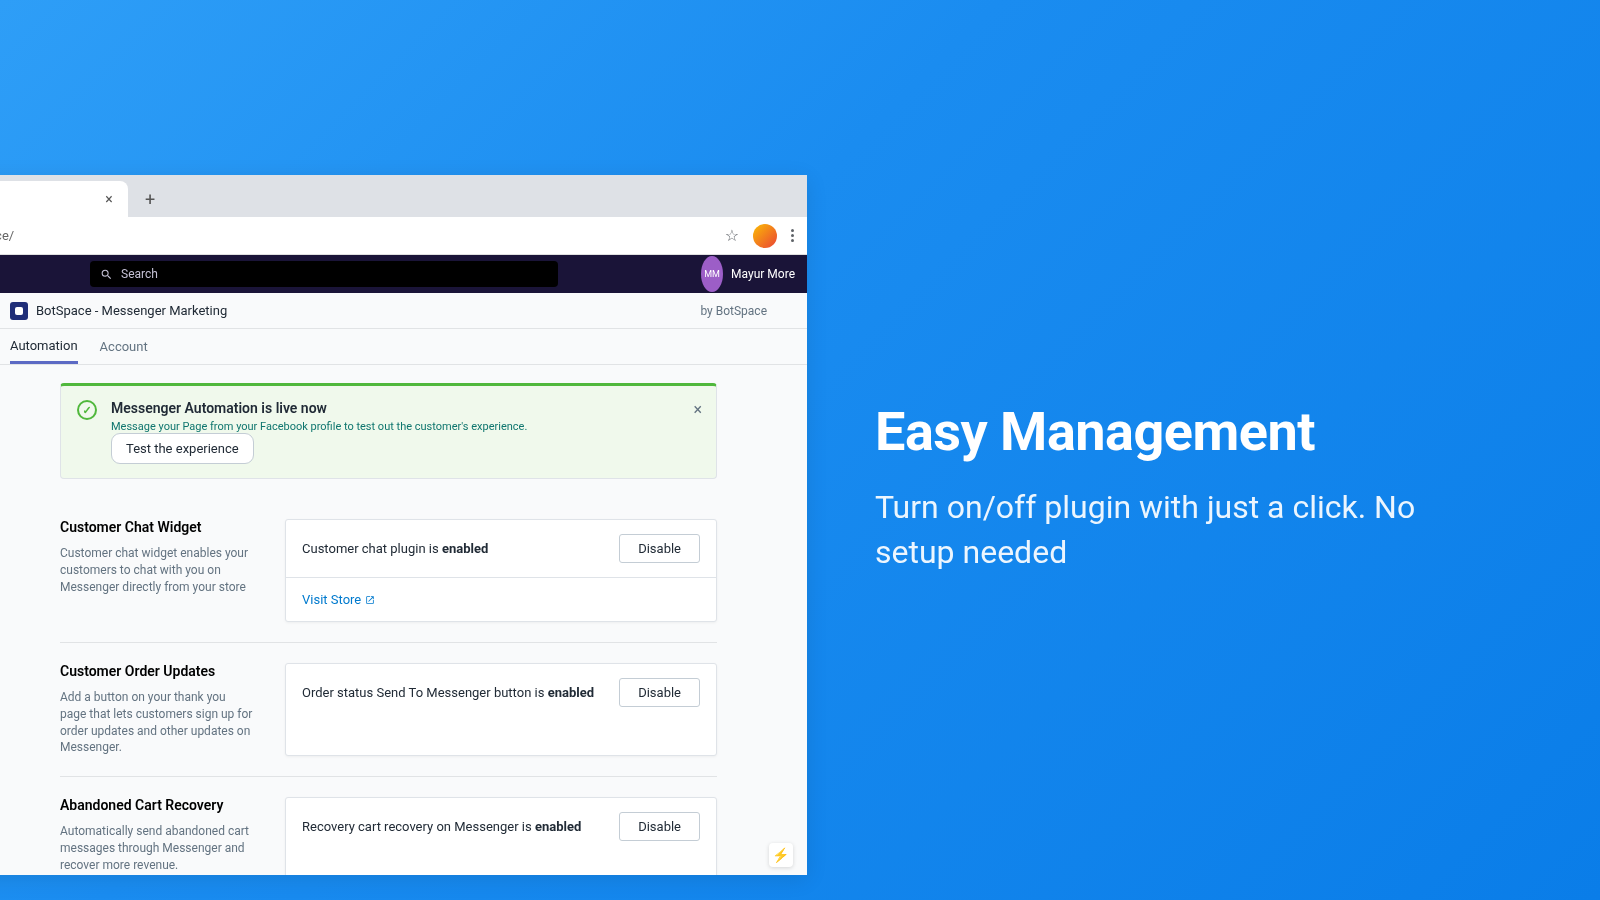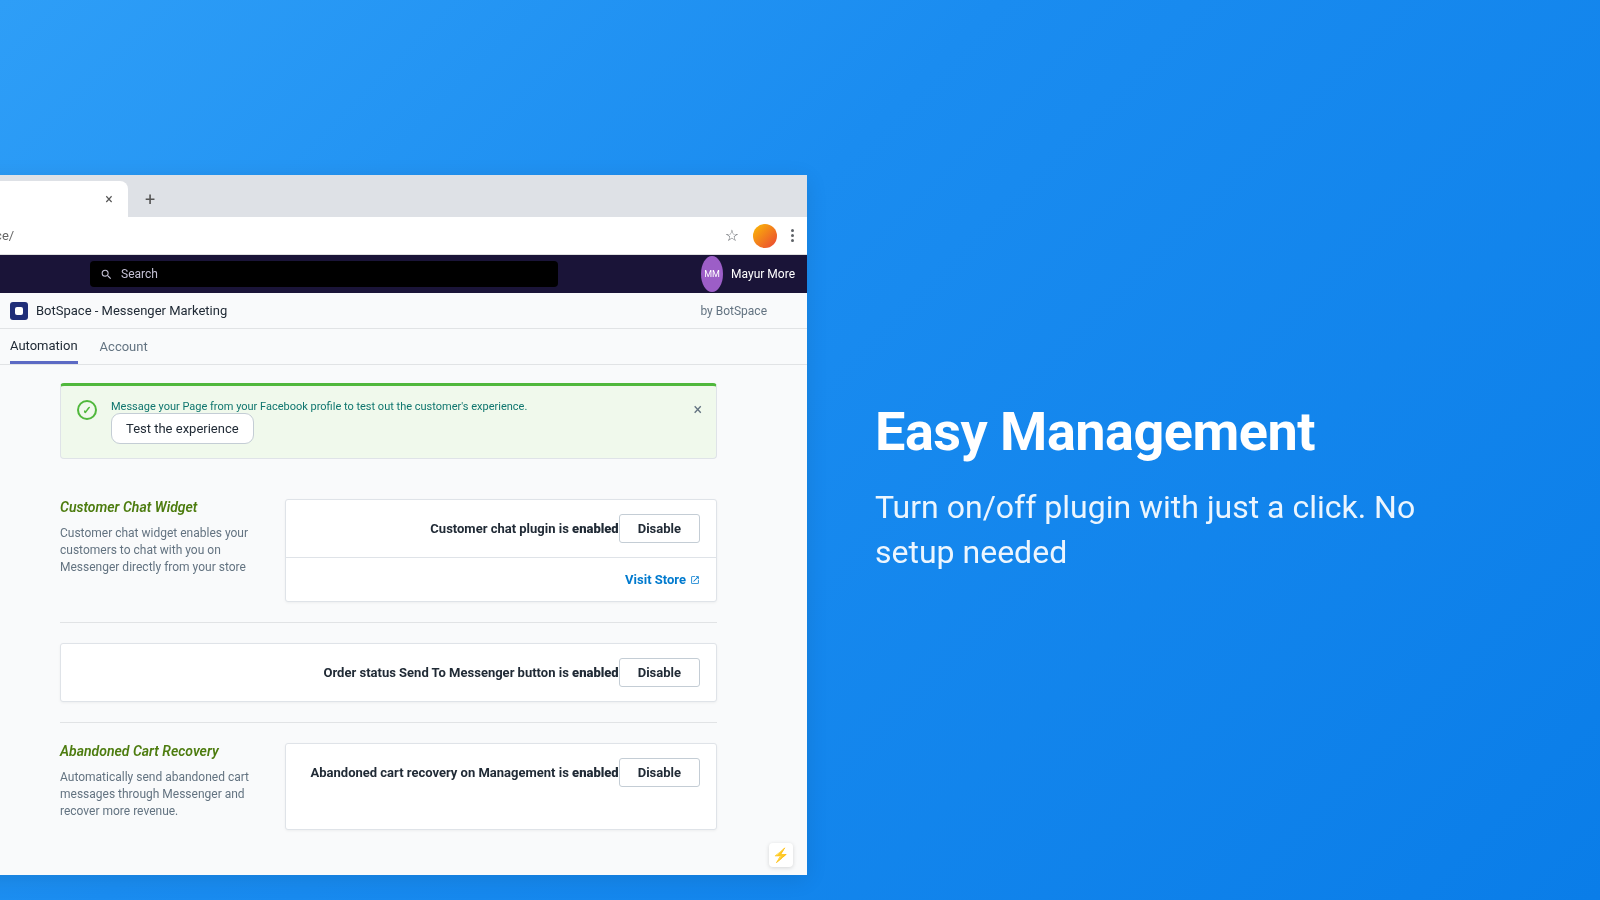--- a/index.html
+++ b/index.html
@@ -350,6 +350,7 @@
       <div class="banner-row">
         <span class="banner-icon"></span>
         <div class="banner-body">
+          <div class="banner-title">Messenger Automation is live now</div>
           <div class="banner-text">Message your Page from your Facebook profile to test out the customer's experience.</div>
           <span class="banner-btn">Test the experience</span>
         </div>

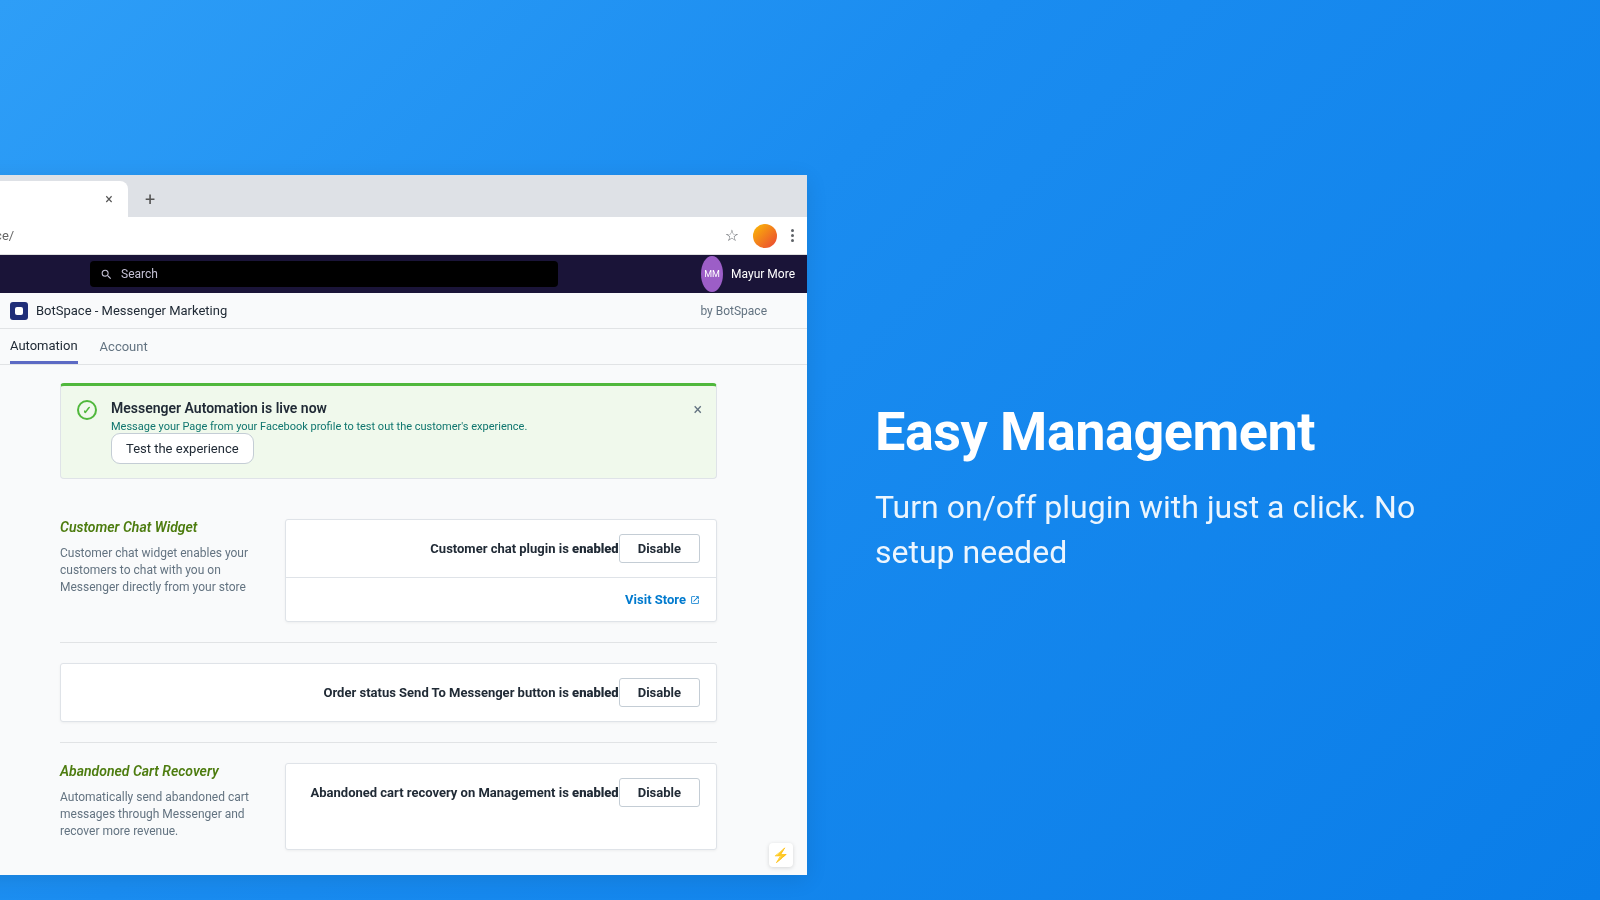--- a/index.html
+++ b/index.html
@@ -226,7 +226,7 @@
   width: 195px;
   flex-shrink: 0;
 }
-.section-title { font-size: 14px; font-weight: 600; color: #4d7c0f; margin-bottom: 10px; font-style: italic; }
+.section-title { font-size: 14px; font-weight: 600; color: #000000; margin-bottom: 10px; }
 .section-desc { font-size: 12px; color: #637381; line-height: 1.4; }
 .section-card {
   flex: 1;

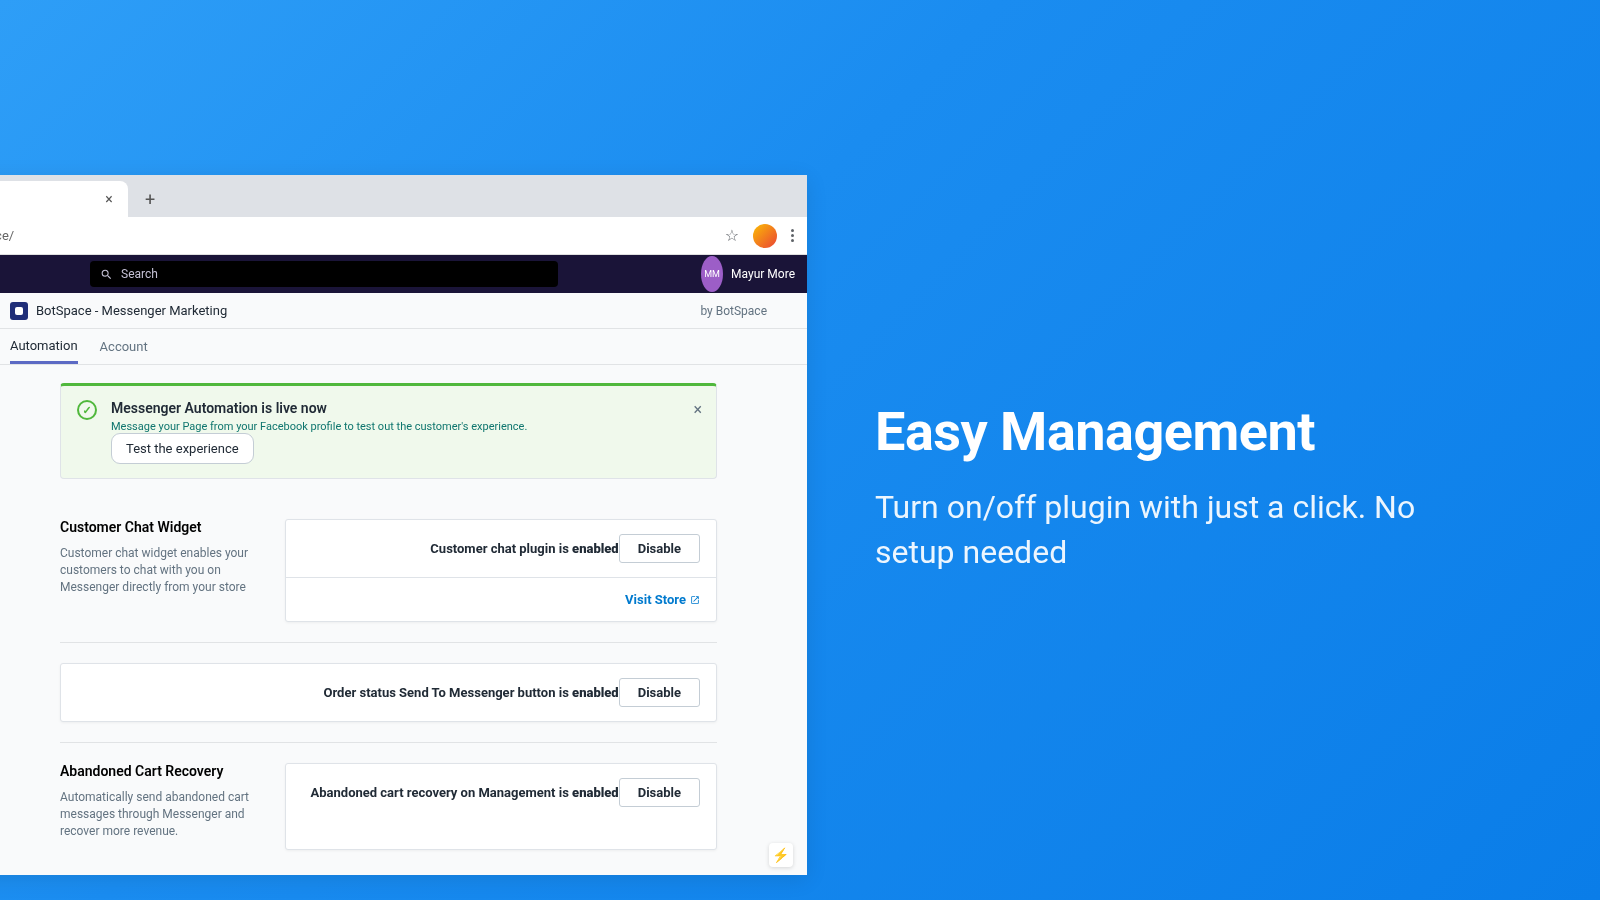--- a/index.html
+++ b/index.html
@@ -239,10 +239,9 @@
   padding: 14px 16px;
   display: flex;
   align-items: center;
-  justify-content: flex-end;
+  justify-content: space-between;
   font-size: 13px;
   color: #212b36;
-  font-weight: bold;
 }
 .card-row + .card-row { border-top: 1px solid #dfe3e8; }
 .card-btn {

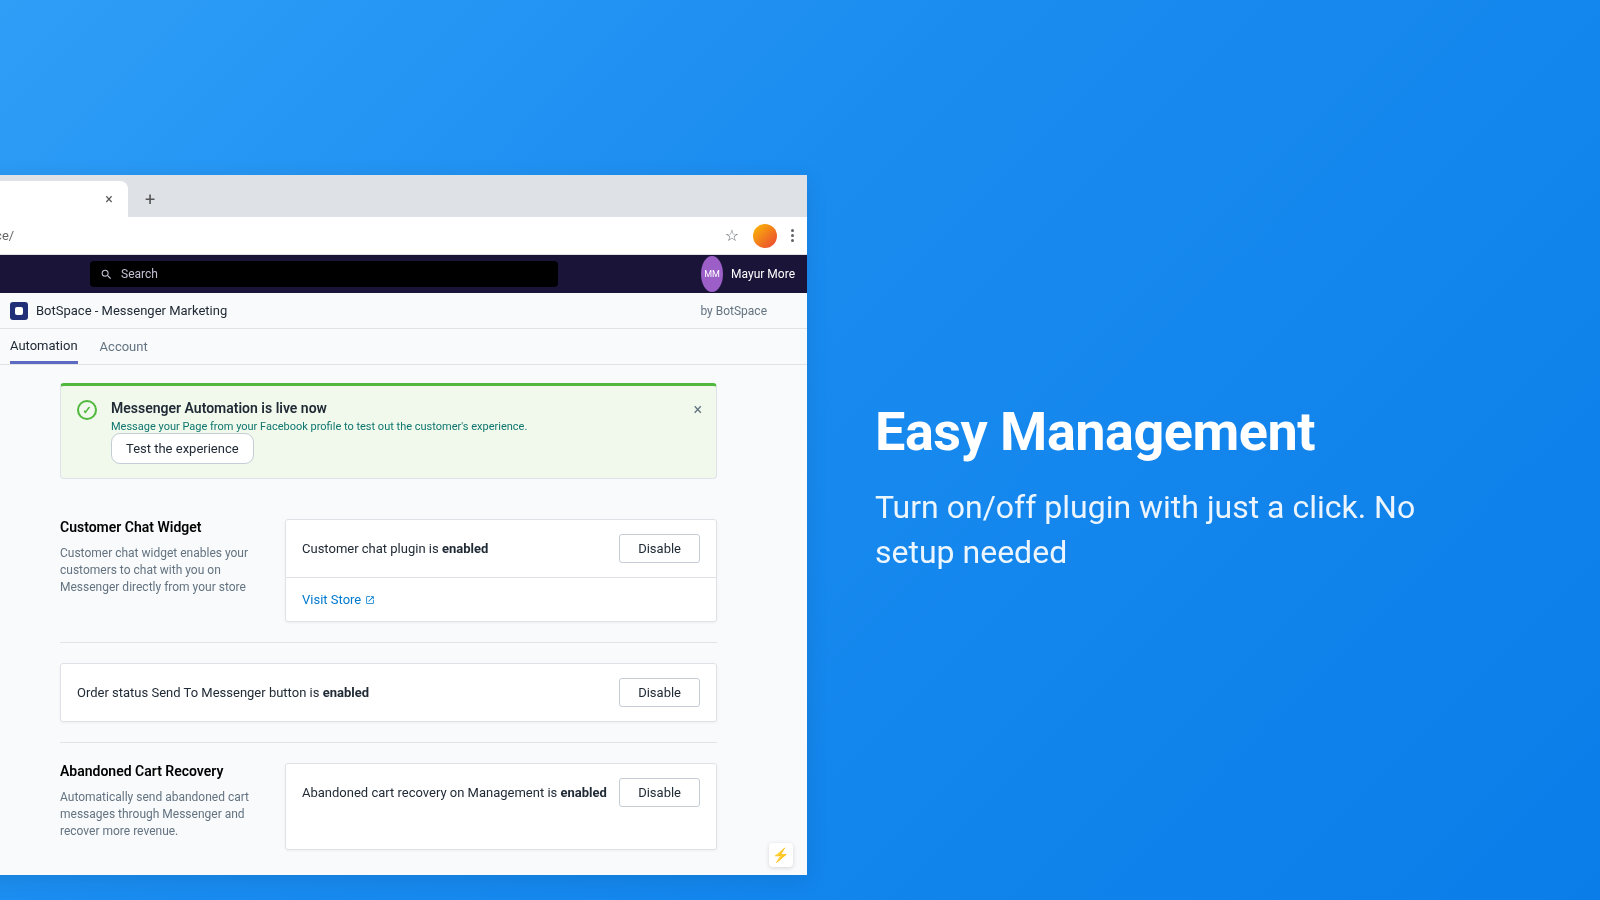--- a/index.html
+++ b/index.html
@@ -378,6 +378,10 @@
     </div>
 
     <div class="section">
+      <div class="section-left">
+        <div class="section-title">Customer Order Updates</div>
+        <div class="section-desc">Add a button on your thank you page that lets customers sign up for order updates and other updates on Messenger.</div>
+      </div>
       <div class="section-card">
         <div class="card-row">
           <span><span>Order status Send To Messenger button is </span><b>enabled</b></span>

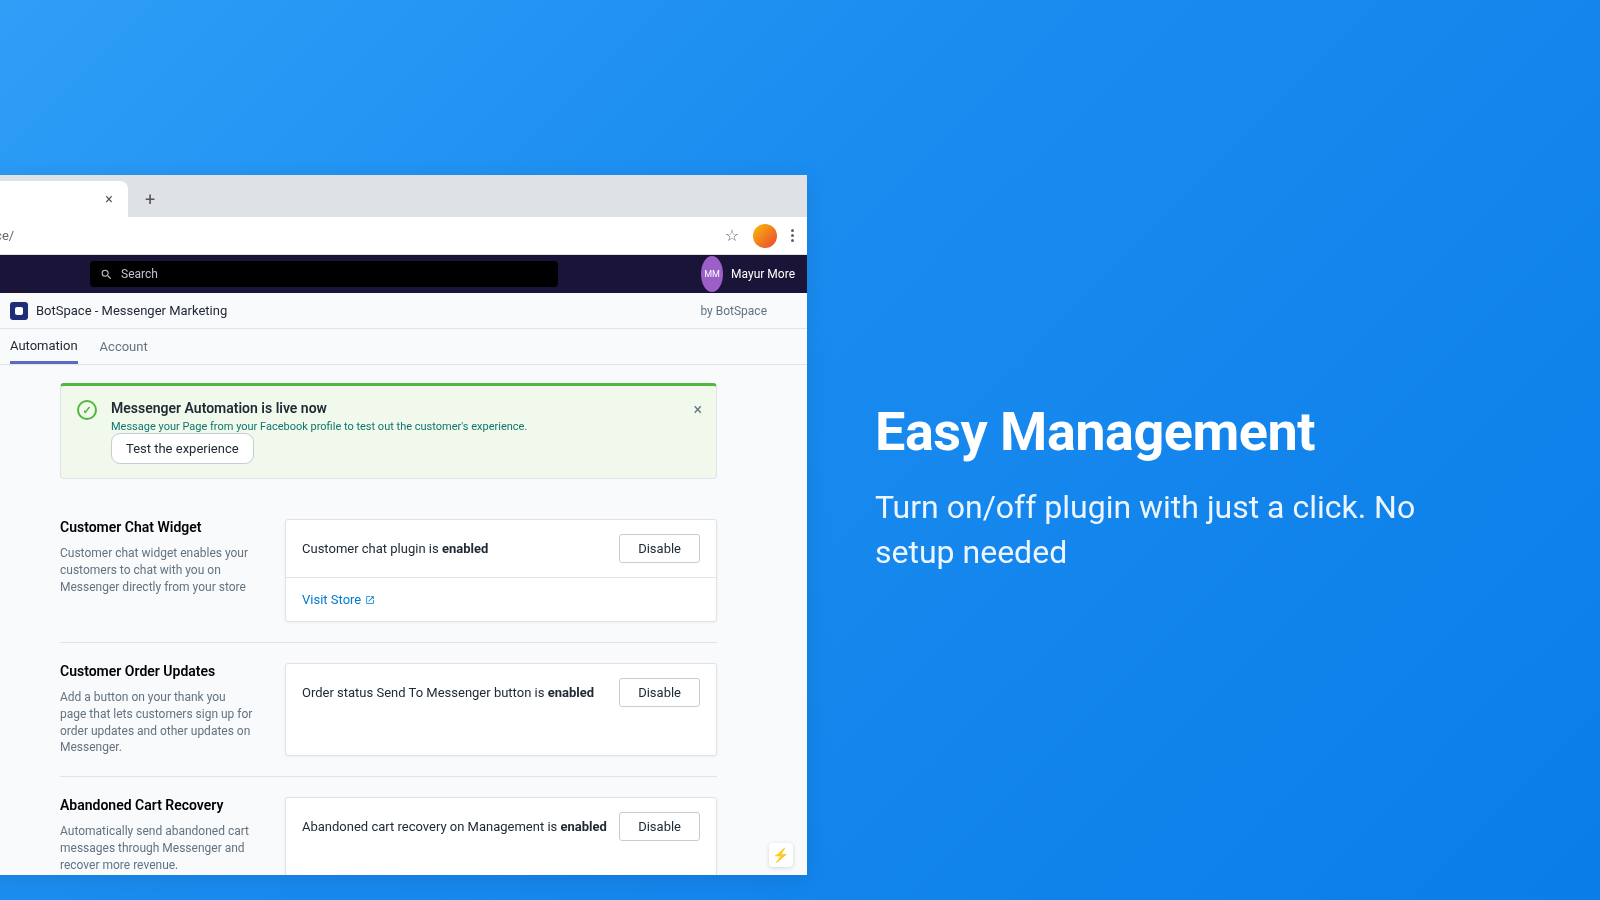--- a/index.html
+++ b/index.html
@@ -397,7 +397,7 @@
       </div>
       <div class="section-card">
         <div class="card-row">
-          <span><span>Abandoned cart recovery on Management is </span><b>enabled</b></span>
+          <span><span>Recovery cart recovery on Messenger is </span><b>enabled</b></span>
           <span class="card-btn">Disable</span>
         </div>
         <div class="card-col">

